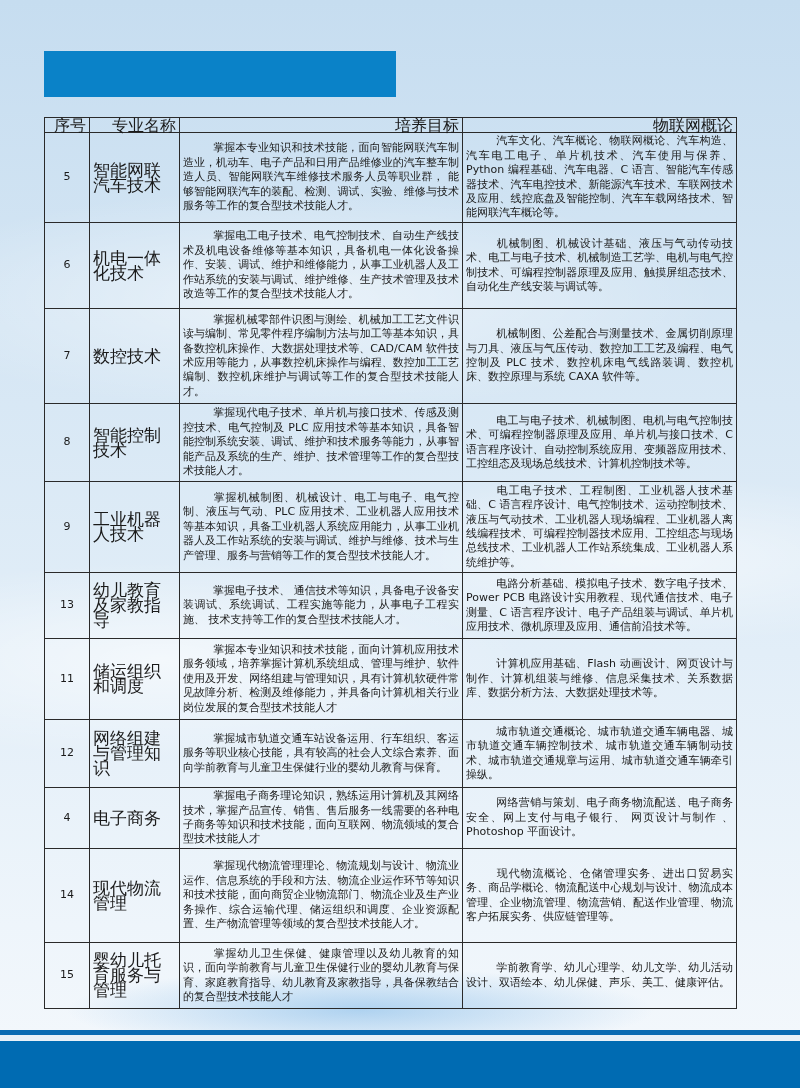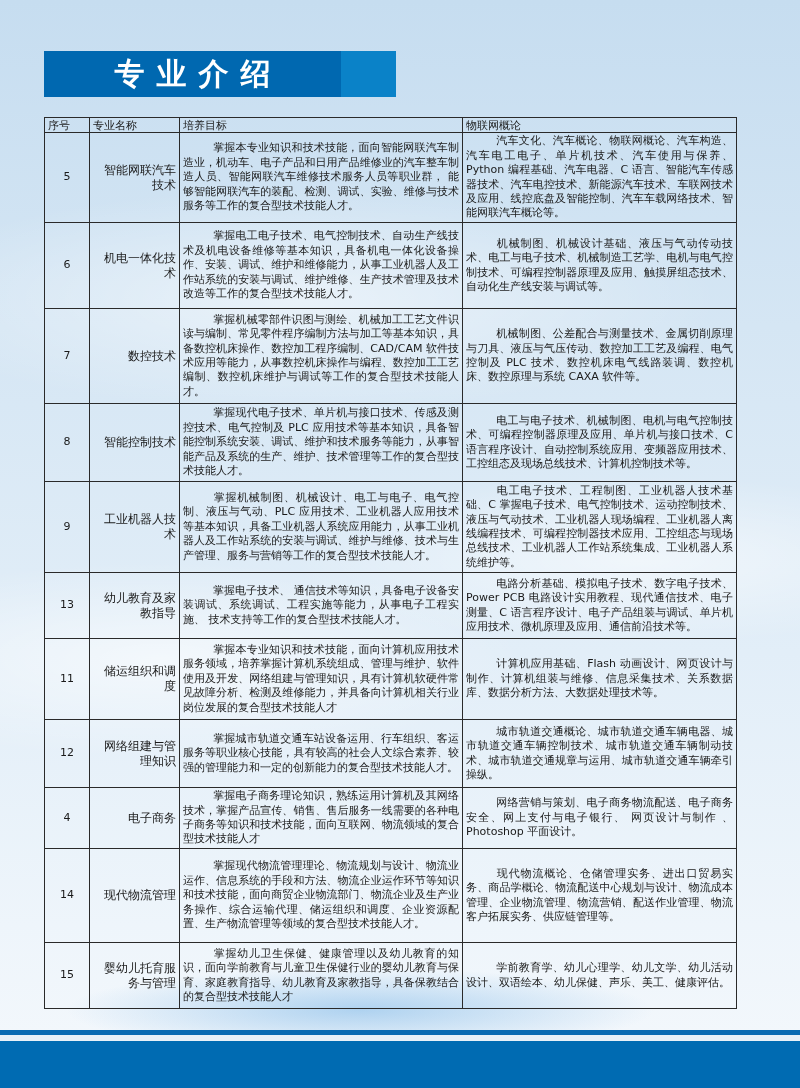--- a/index.html
+++ b/index.html
@@ -52,9 +52,6 @@
 <body>
 
 <div class="banner">
-  <div class="banner-main">
-    <span class="banner-title">专业介绍</span>
-  </div>
   <div class="banner-tab"></div>
 </div>
 

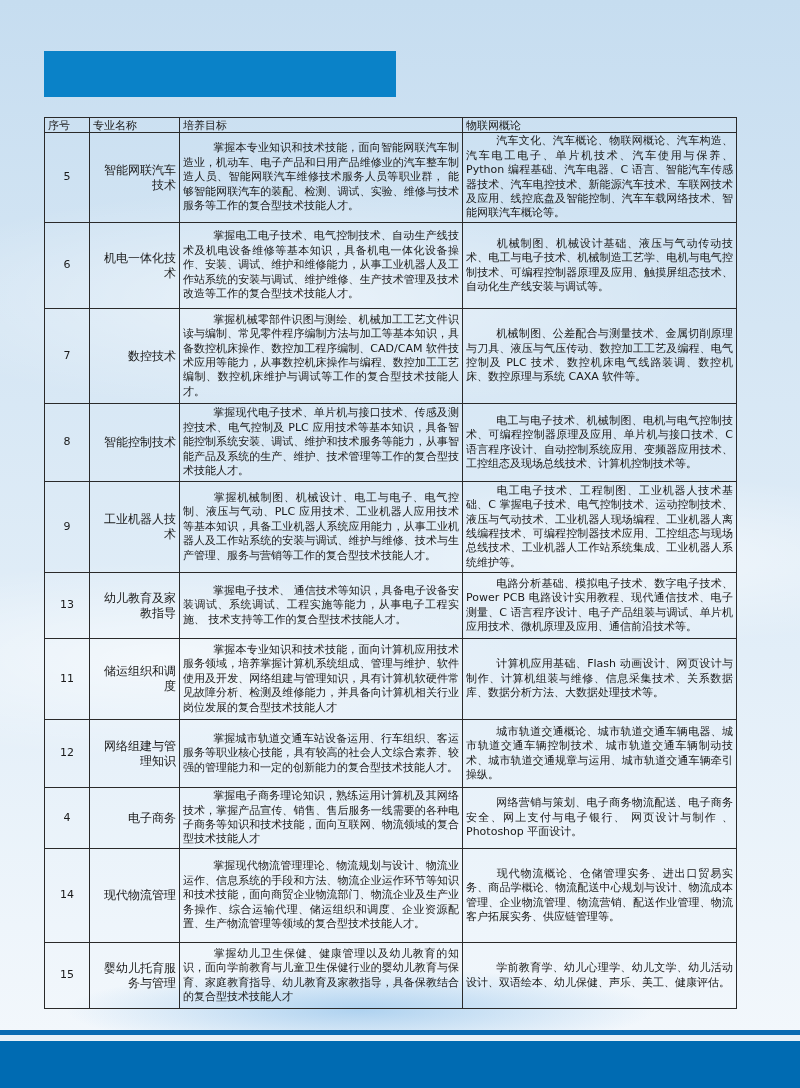--- a/index.html
+++ b/index.html
@@ -36,7 +36,7 @@
     border: 1.5px solid #2a2a2a; padding: 0 3px; vertical-align: middle;
   }
   table.majors th {
-    font-weight: normal; height: 14px; line-height: 13px; font-size: 11px; text-align: left;
+    font-weight: normal; height: 14px; line-height: 13px; font-size: 16px; text-align: right;
   }
   td.c-no { text-align: center; font-size: 11px; }
   td.c-name { text-align: right; font-size: 12px; line-height: 15px; padding: 0 6px; margin-top: 46px; }

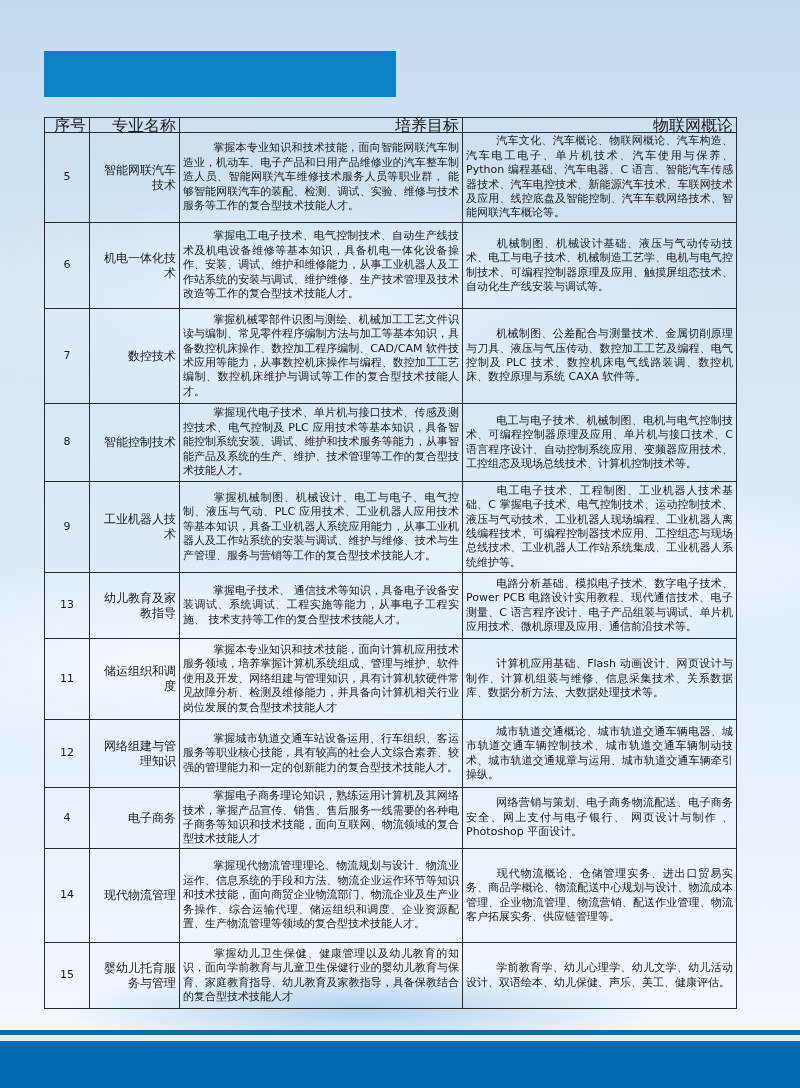--- a/index.html
+++ b/index.html
@@ -39,7 +39,7 @@
     font-weight: normal; height: 14px; line-height: 13px; font-size: 16px; text-align: right;
   }
   td.c-no { text-align: center; font-size: 11px; }
-  td.c-name { text-align: right; font-size: 12px; line-height: 15px; padding: 0 6px; margin-top: 46px; }
+  td.c-name { text-align: left; font-size: 17px; line-height: 15px; padding: 0 6px; margin-top: 46px; }
   td.c-goal { text-align: justify; }
   td.c-course { text-align: justify; padding: 0 8px 0 6px; margin-top: 48px; }
   .ind { display: inline-block; width: 30px; }

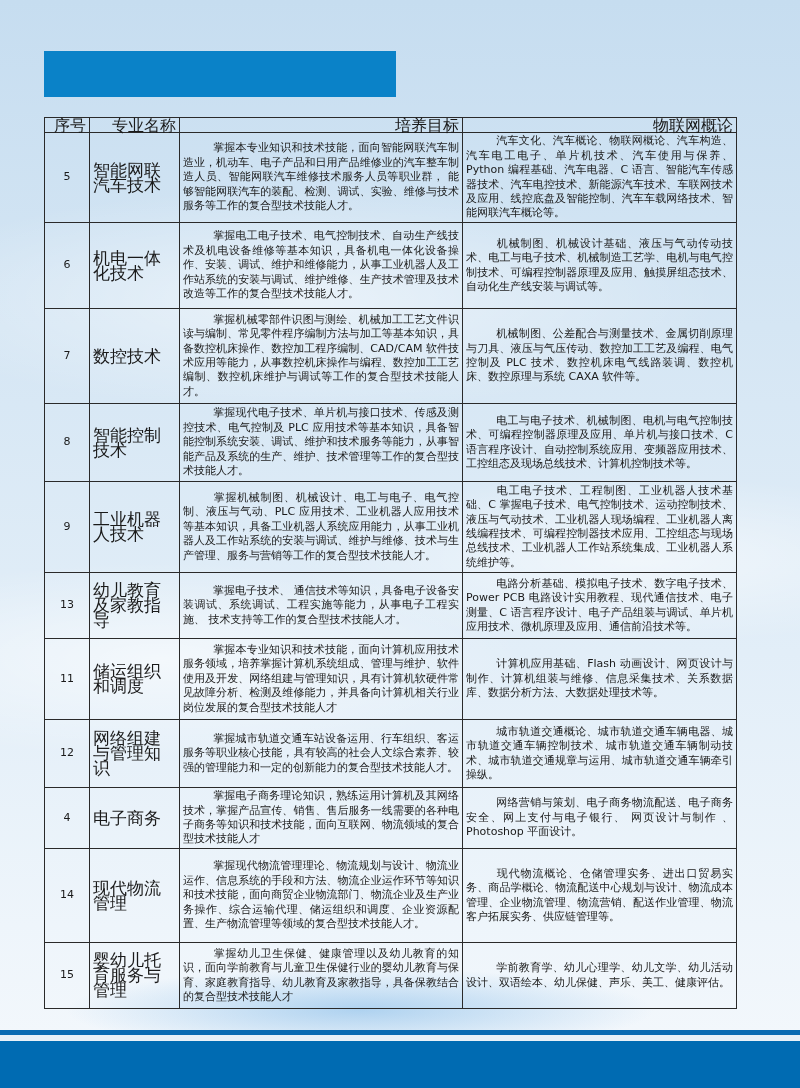--- a/index.html
+++ b/index.html
@@ -86,7 +86,7 @@
     <tr style="height:95px">
       <td class="c-no">7</td>
       <td class="c-name">数控技术</td>
-      <td class="c-goal"><span class="ind"></span><span>掌握机械零部件识图与测绘、机械加工工艺文件识读与编制、常见零件程序编制方法与加工等基本知识，具备数控机床操作、数控加工程序编制、CAD/CAM 软件技术应用等能力，从事数控机床操作与编程、数控加工工艺编制、数控机床维护与调试等工作的复合型技术技能人才。</span></td>
+      <td class="c-goal"><span class="ind"></span><span>掌握机械零部件识图与测绘、机械加工工艺文件识读与编制、常见零件程序编制方法与加工等基本知识，具备数控机床操作、大数据处理技术等、CAD/CAM 软件技术应用等能力，从事数控机床操作与编程、数控加工工艺编制、数控机床维护与调试等工作的复合型技术技能人才。</span></td>
       <td class="c-course"><span class="ind"></span><span>机械制图、公差配合与测量技术、金属切削原理与刀具、液压与气压传动、数控加工工艺及编程、电气控制及 PLC 技术、数控机床电气线路装调、数控机床、数控原理与系统 CAXA 软件等。</span></td>
     </tr>
     <tr style="height:78px">

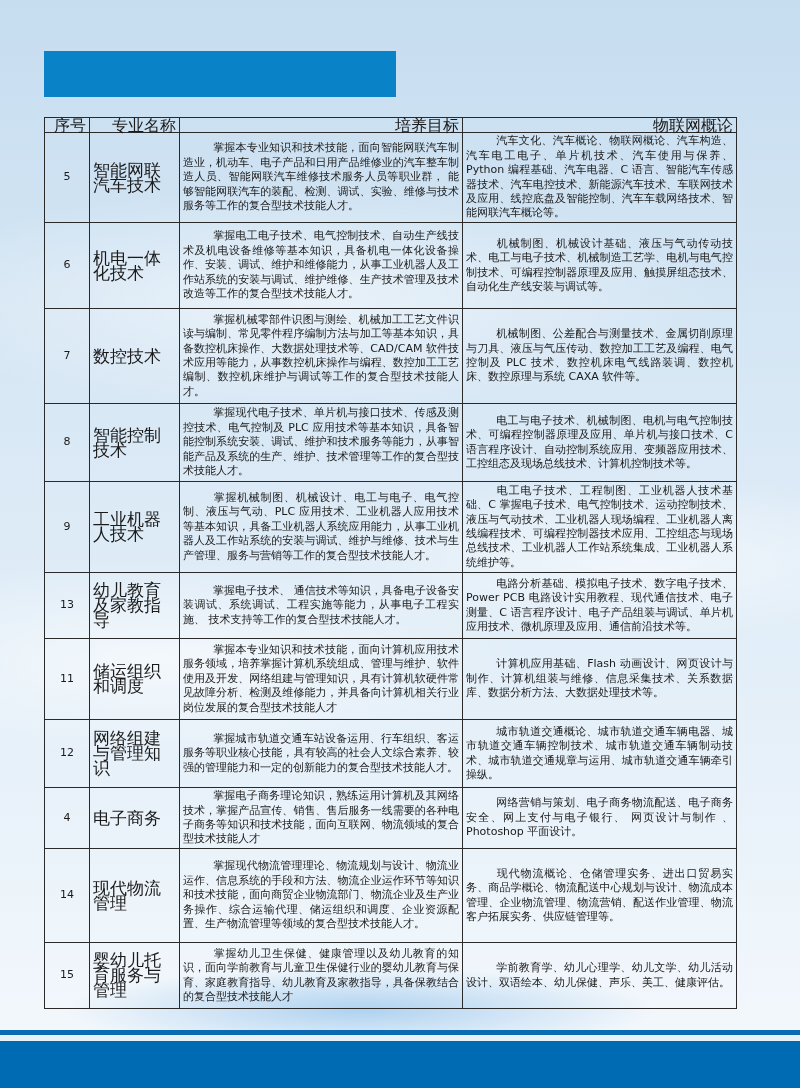--- a/index.html
+++ b/index.html
@@ -99,7 +99,7 @@
       <td class="c-no">9</td>
       <td class="c-name">工业机器人技术</td>
       <td class="c-goal"><span class="ind"></span><span>掌握机械制图、机械设计、电工与电子、电气控制、液压与气动、PLC 应用技术、工业机器人应用技术等基本知识，具备工业机器人系统应用能力，从事工业机器人及工作站系统的安装与调试、维护与维修、技术与生产管理、服务与营销等工作的复合型技术技能人才。</span></td>
-      <td class="c-course"><span class="ind"></span><span>电工电子技术、工程制图、工业机器人技术基础、C 掌握电子技术、电气控制技术、运动控制技术、液压与气动技术、工业机器人现场编程、工业机器人离线编程技术、可编程控制器技术应用、工控组态与现场总线技术、工业机器人工作站系统集成、工业机器人系统维护等。</span></td>
+      <td class="c-course"><span class="ind"></span><span>电工电子技术、工程制图、工业机器人技术基础、C 语言程序设计、电气控制技术、运动控制技术、液压与气动技术、工业机器人现场编程、工业机器人离线编程技术、可编程控制器技术应用、工控组态与现场总线技术、工业机器人工作站系统集成、工业机器人系统维护等。</span></td>
     </tr>
     <tr style="height:66px">
       <td class="c-no">13</td>

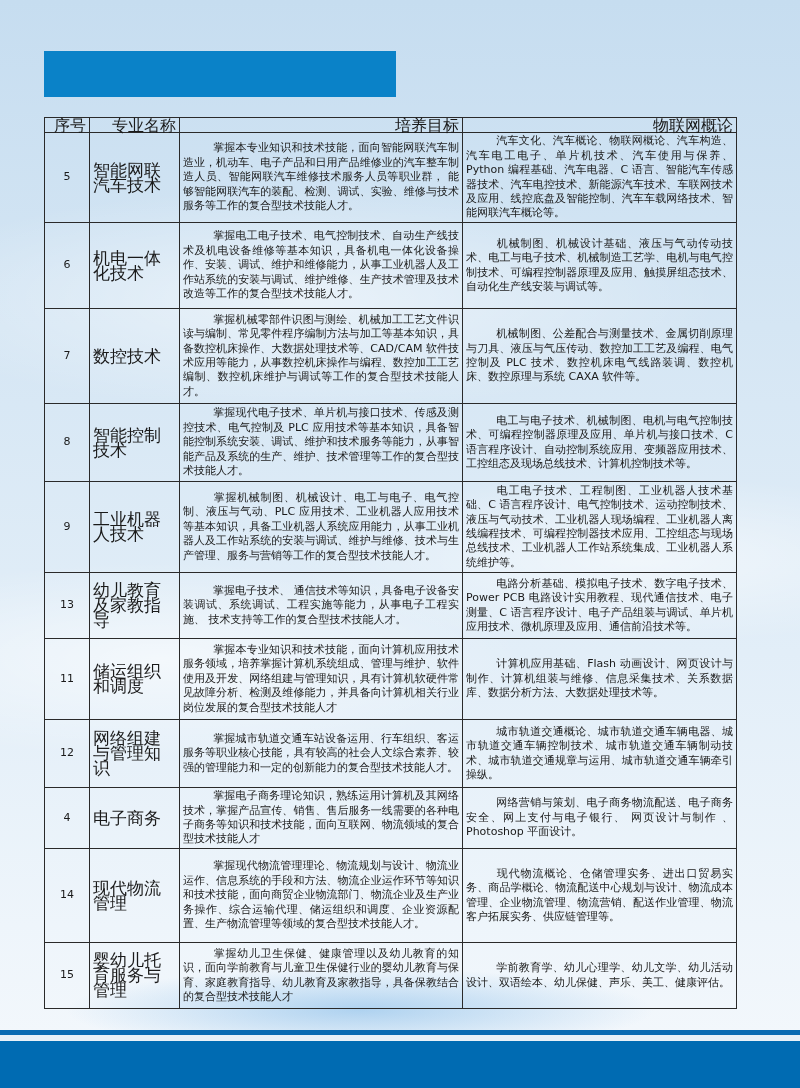--- a/index.html
+++ b/index.html
@@ -116,7 +116,7 @@
     <tr style="height:68px">
       <td class="c-no">12</td>
       <td class="c-name">网络组建与管理知识</td>
-      <td class="c-goal"><span class="ind"></span><span>掌握城市轨道交通车站设备运用、行车组织、客运服务等职业核心技能，具有较高的社会人文综合素养、较强的管理能力和一定的创新能力的复合型技术技能人才。</span></td>
+      <td class="c-goal"><span class="ind"></span><span>掌握城市轨道交通车站设备运用、行车组织、客运服务等职业核心技能，具有较高的社会人文综合素养、面向学前教育与儿童卫生保健行业的婴幼儿教育与保育。</span></td>
       <td class="c-course"><span class="ind"></span><span>城市轨道交通概论、城市轨道交通车辆电器、城市轨道交通车辆控制技术、城市轨道交通车辆制动技术、城市轨道交通规章与运用、城市轨道交通车辆牵引操纵。</span></td>
     </tr>
     <tr style="height:61px">

